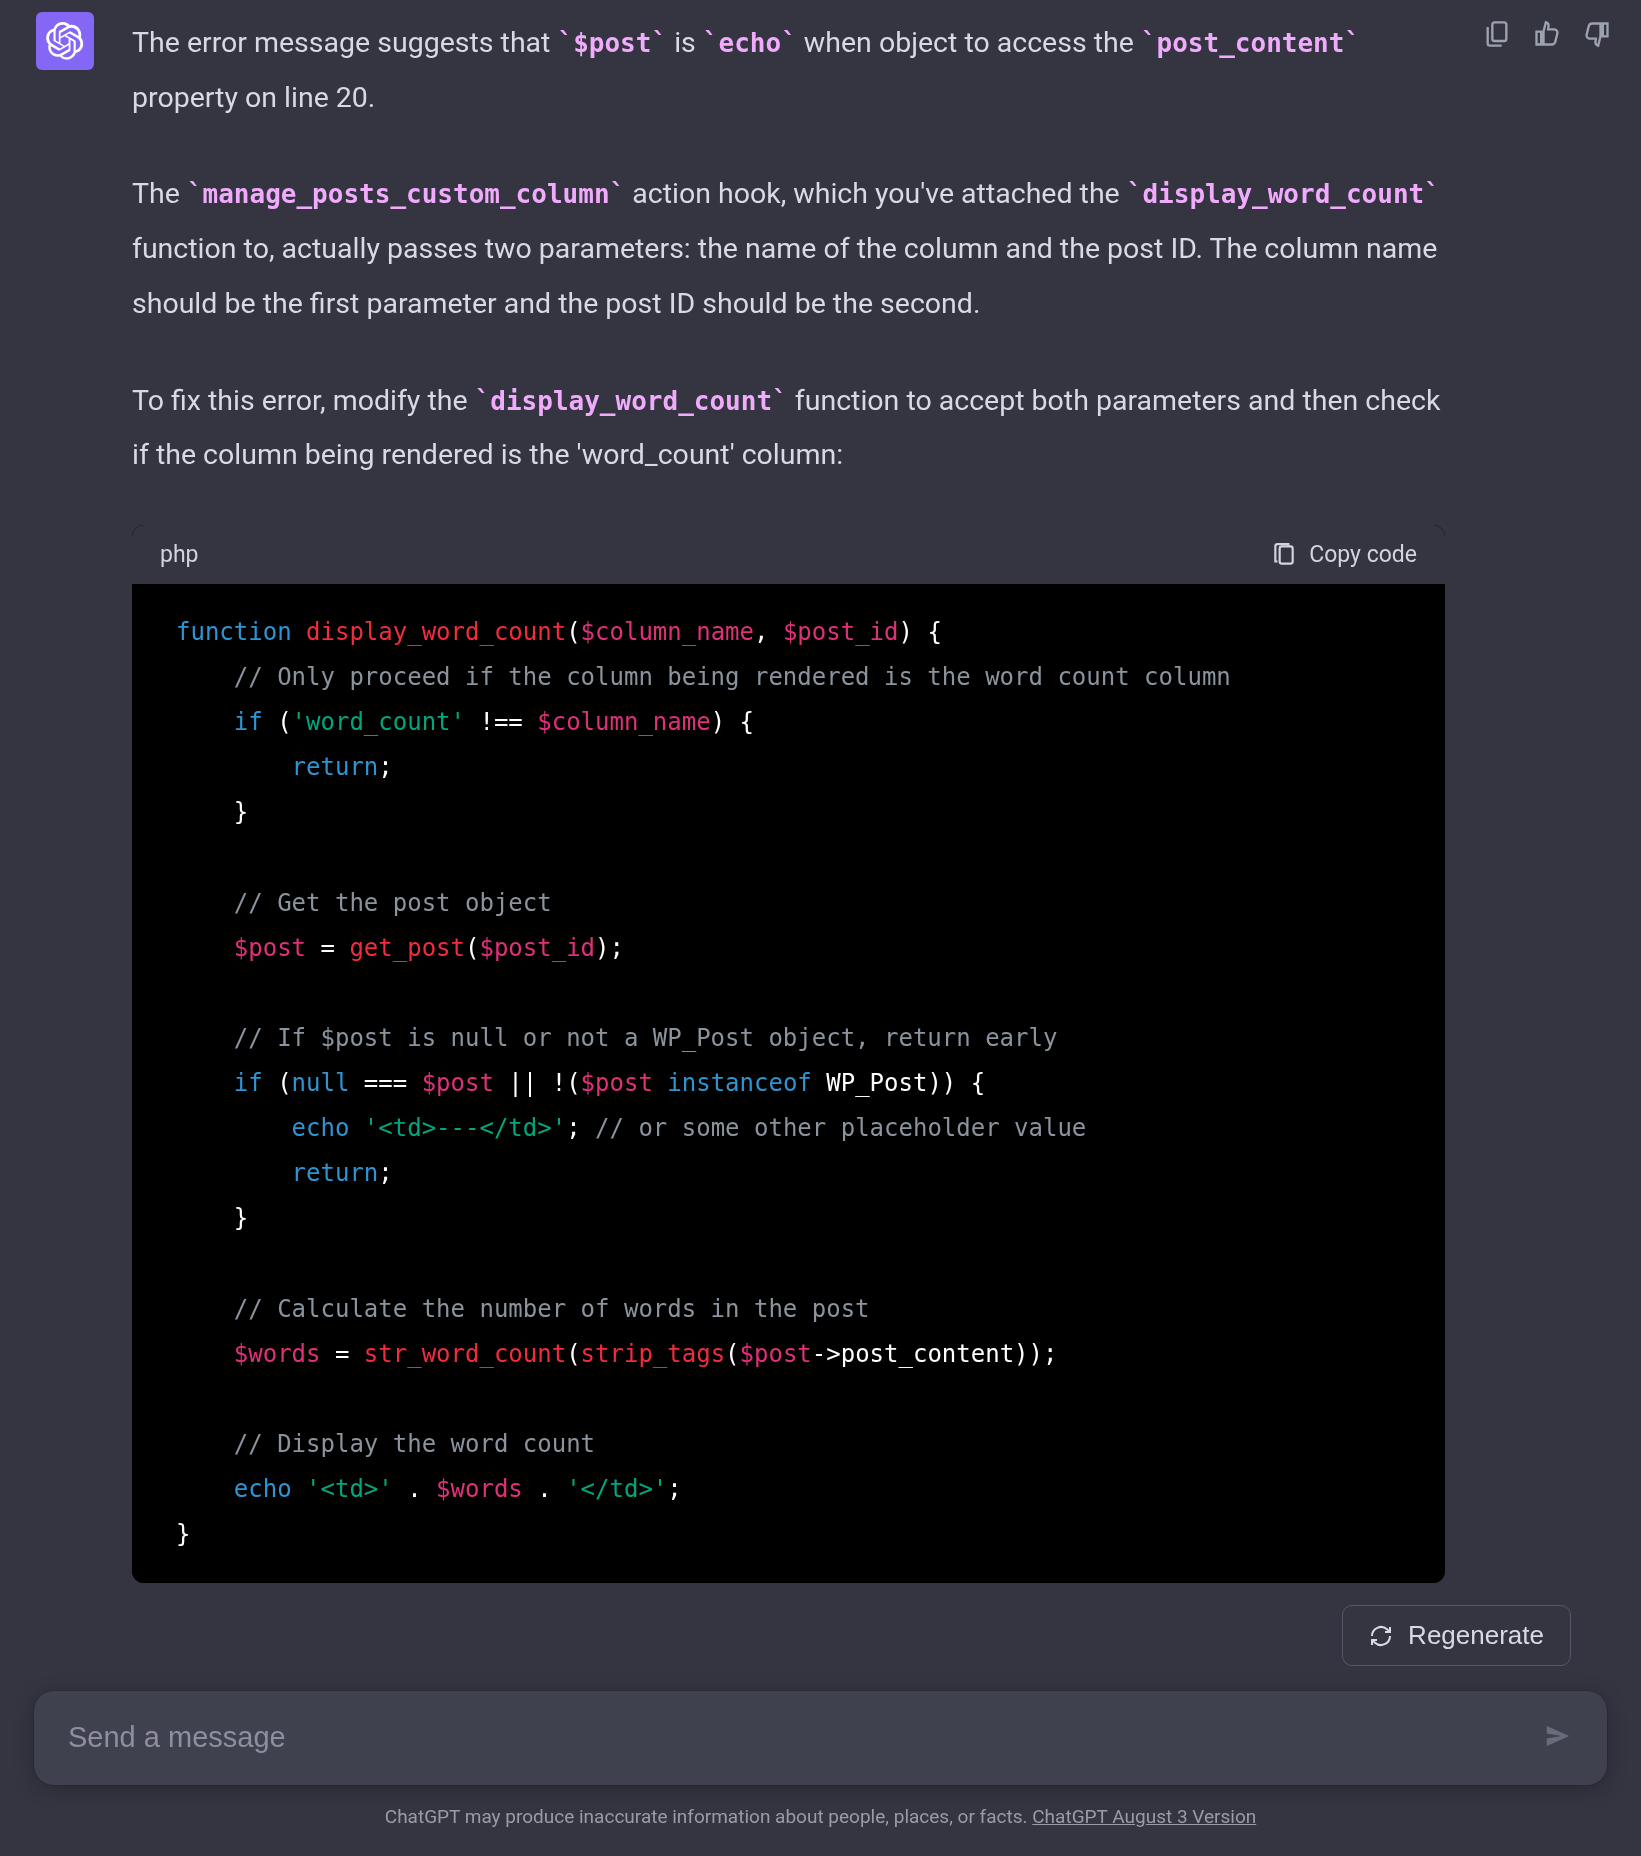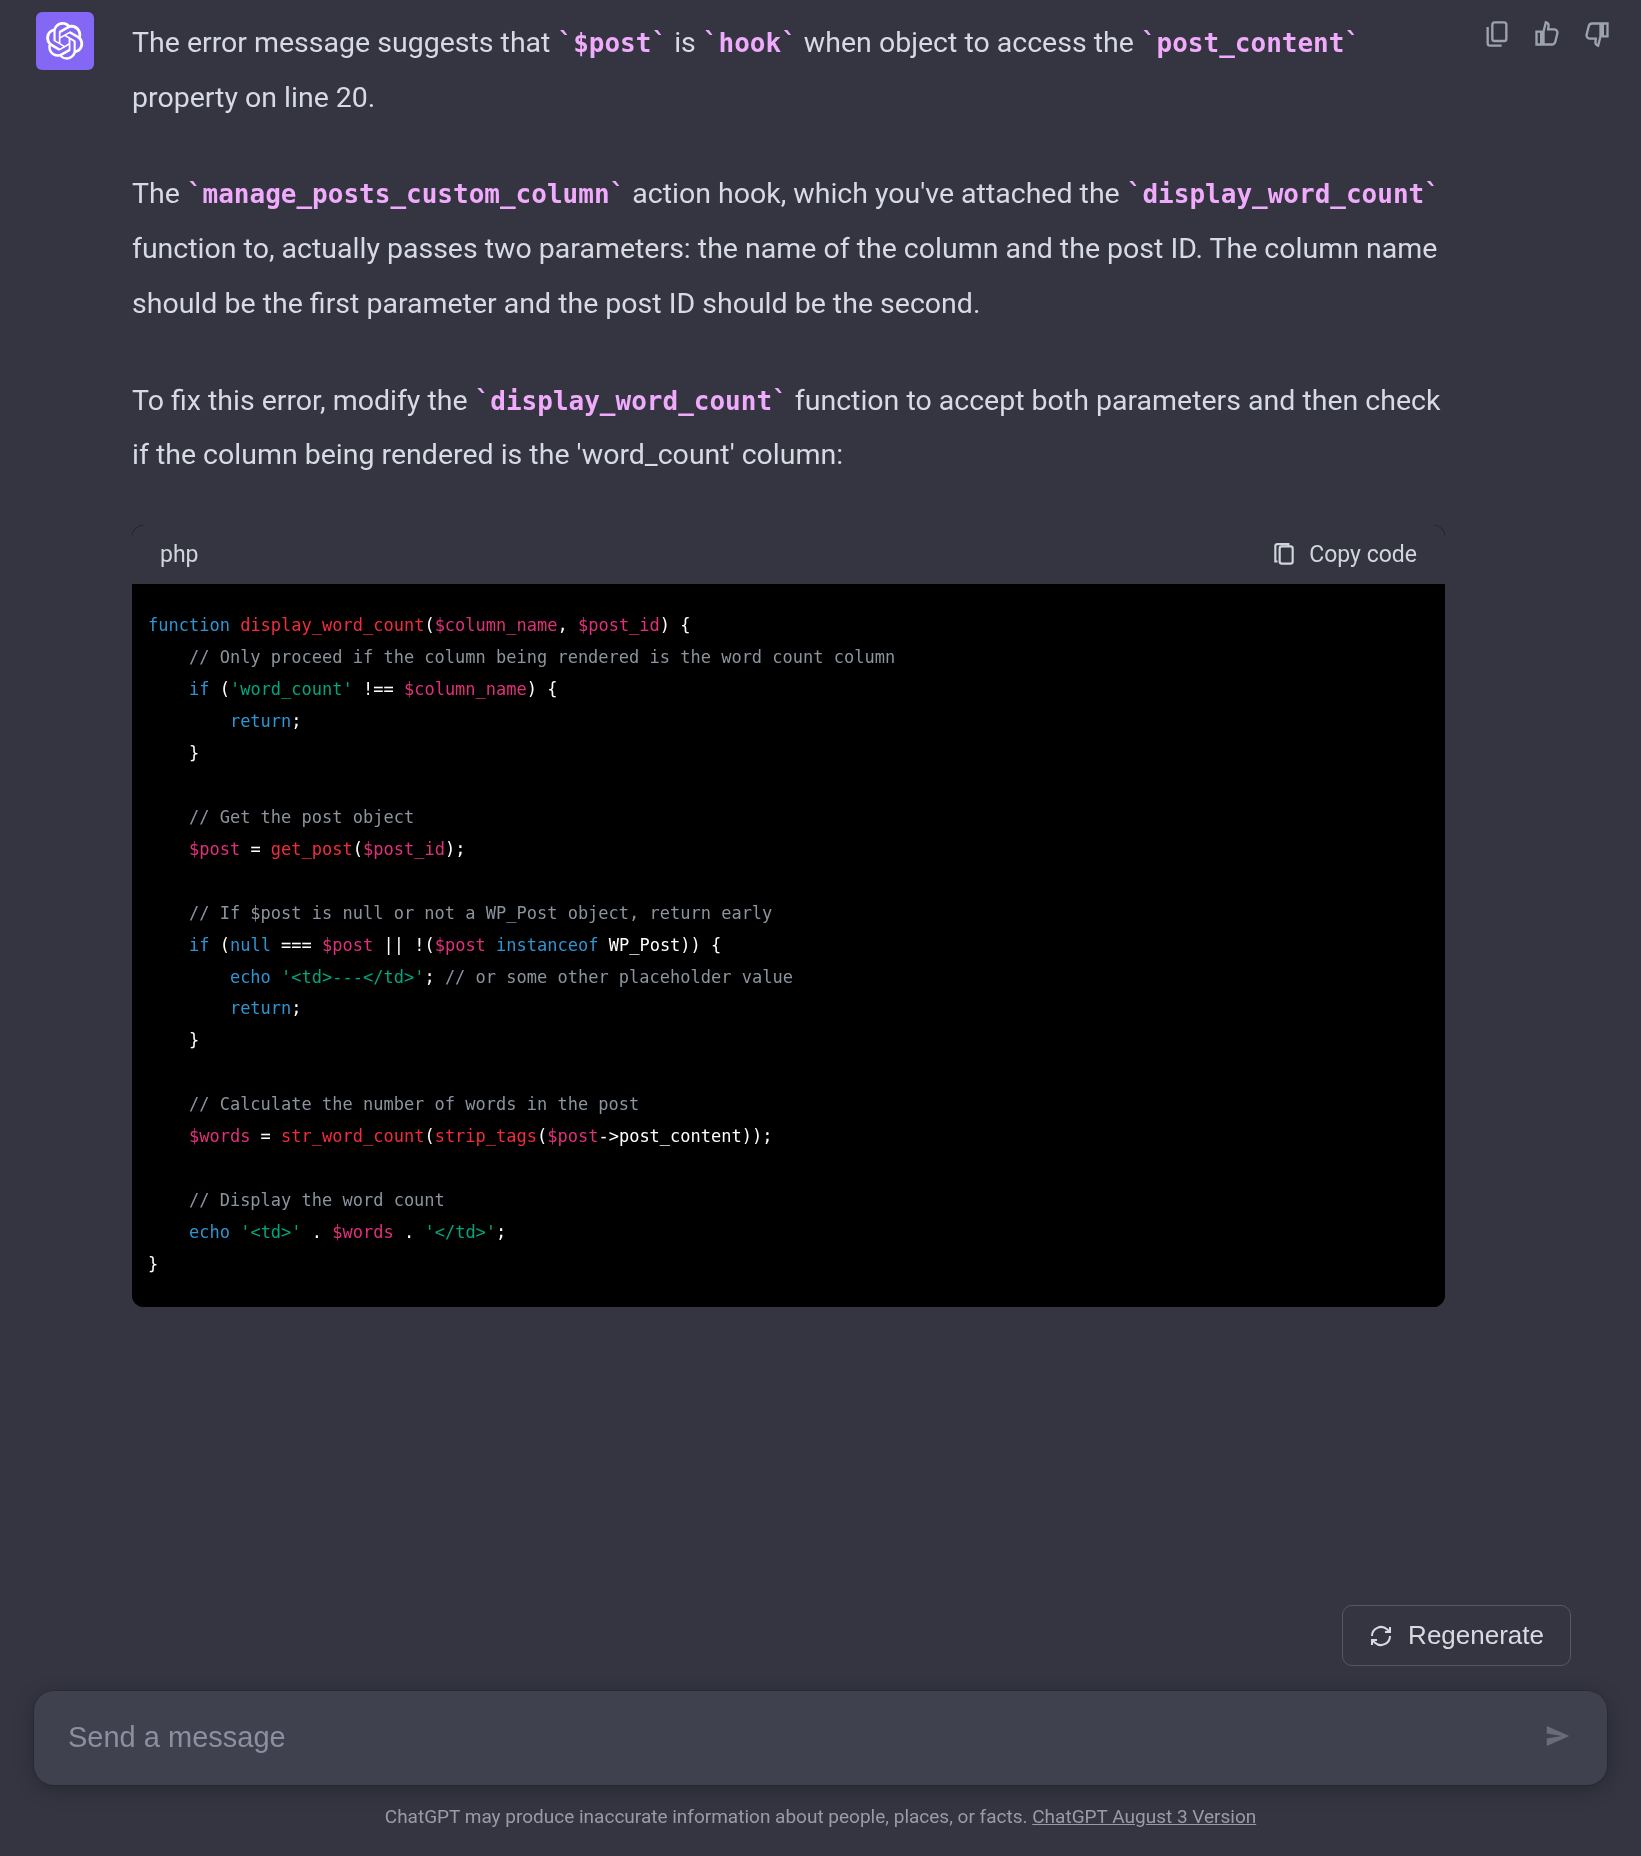--- a/index.html
+++ b/index.html
@@ -148,7 +148,7 @@
   <div class="content">
     <div class="prose">
       <p>
-        <span>The error message suggests that </span><span class="inline-code">`$post`</span><span> is </span><span class="inline-code">`hook`</span><span> when object to access the </span><span class="inline-code">`post_content`</span><span> property on line 20.</span>
+        <span>The error message suggests that </span><span class="inline-code">`$post`</span><span> is </span><span class="inline-code">`echo`</span><span> when object to access the </span><span class="inline-code">`post_content`</span><span> property on line 20.</span>
       </p>
       <p>
         <span>The </span><span class="inline-code">`manage_posts_custom_column`</span><span> action hook, which you've attached the </span><span class="inline-code">`display_word_count`</span><span> function to, actually passes two parameters: the name of the column and the post ID. The column name should be the first parameter and the post ID should be the second.</span>

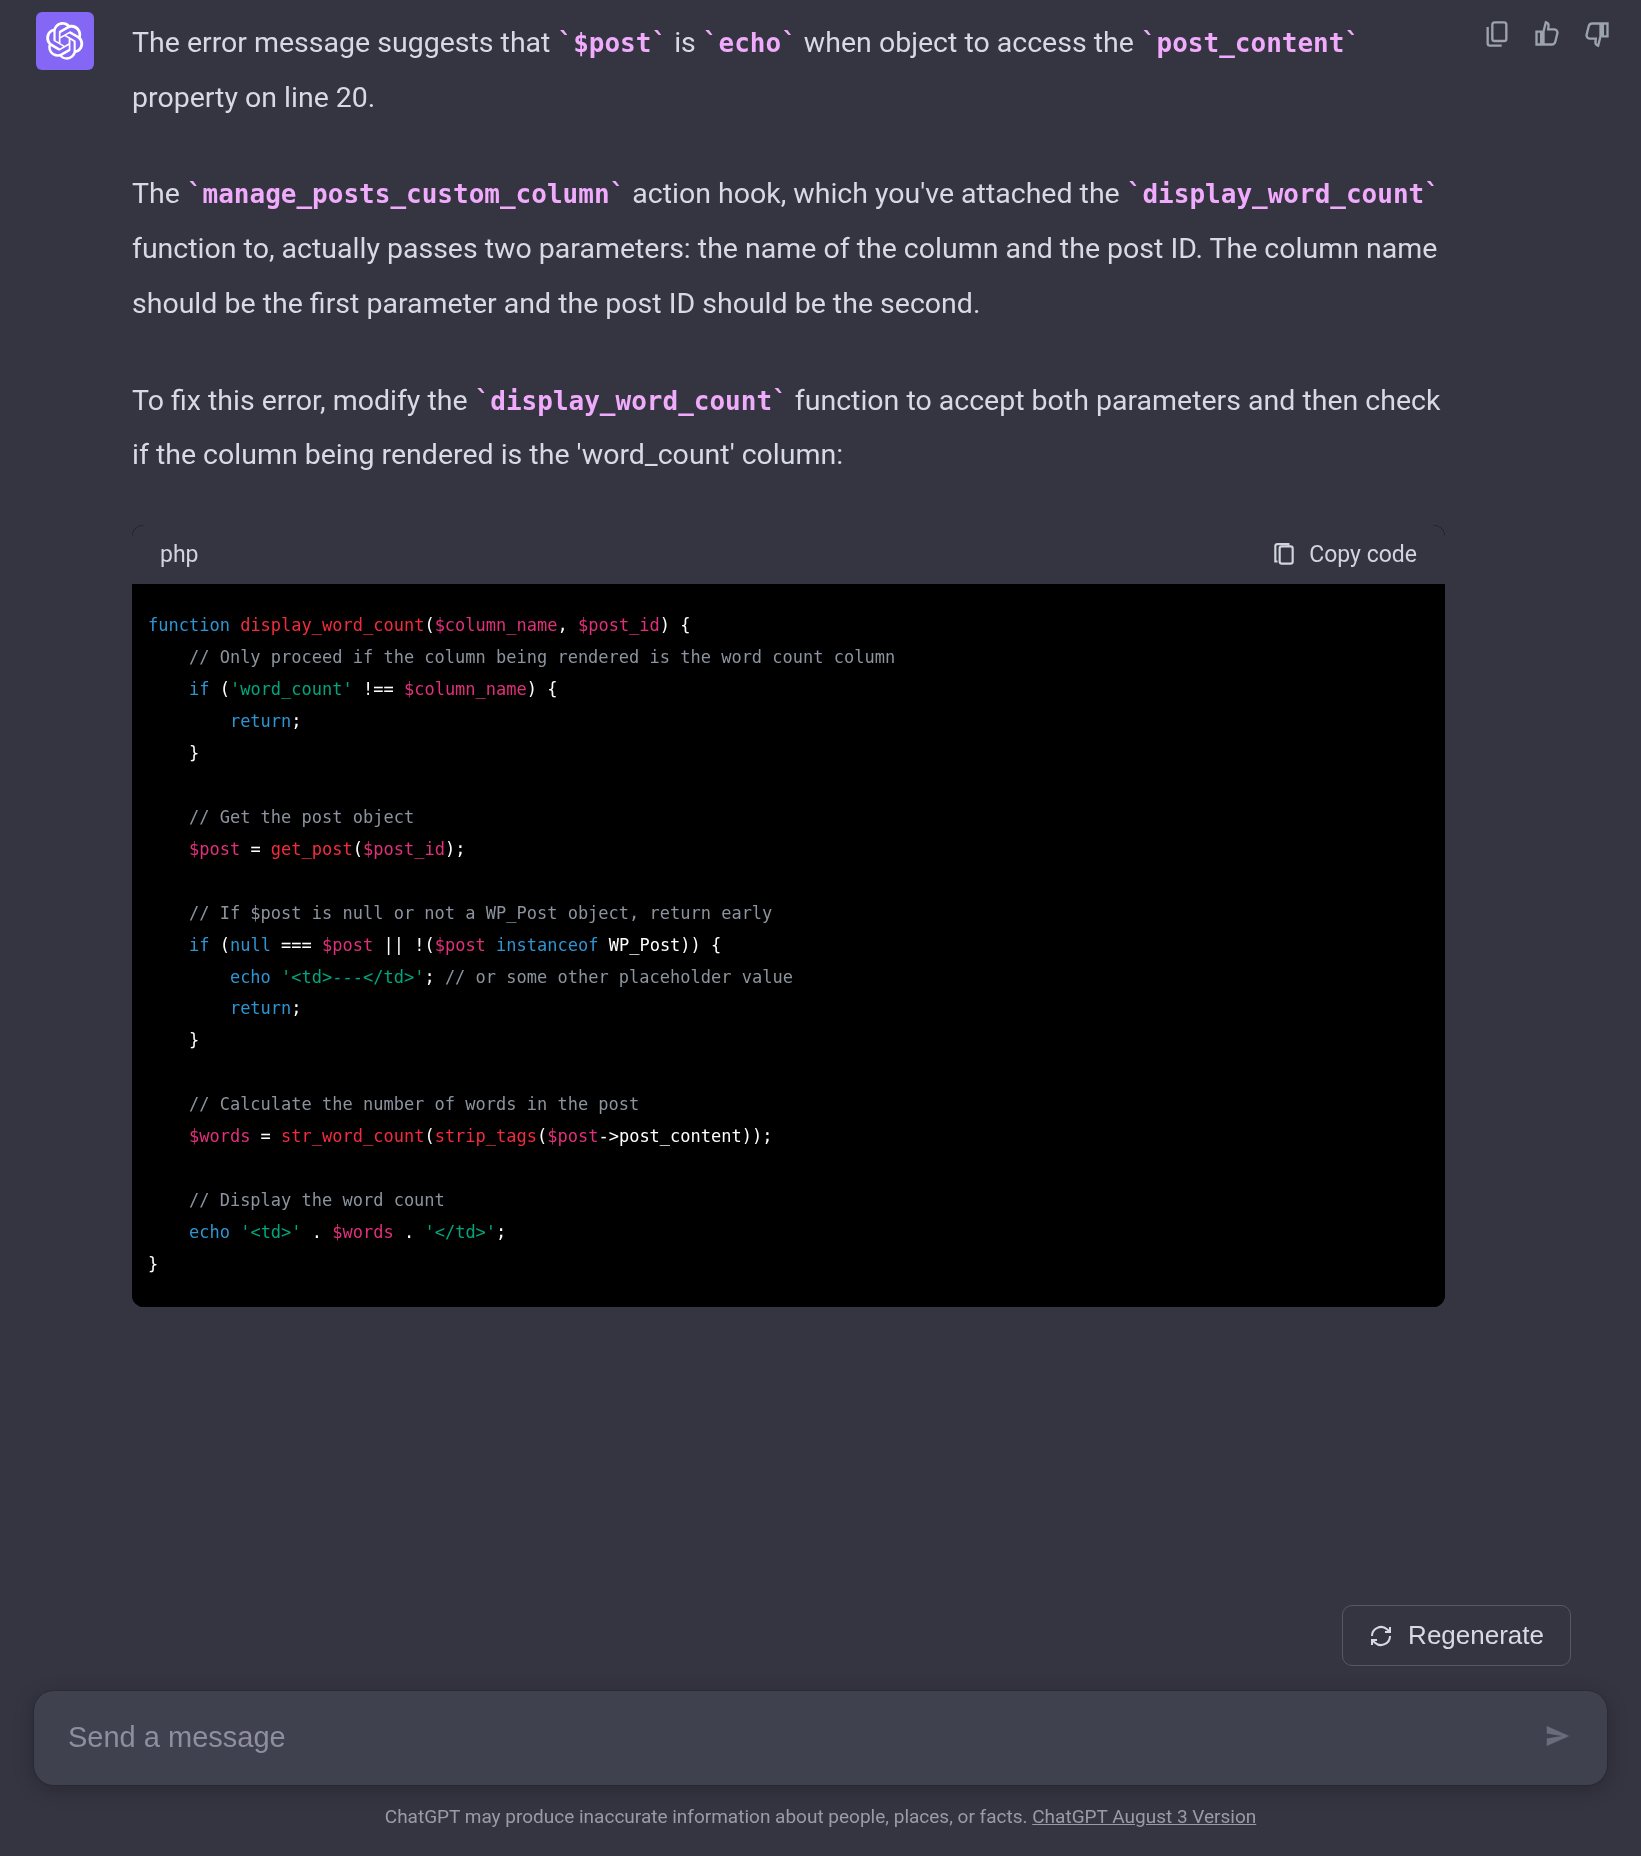--- a/index.html
+++ b/index.html
@@ -57,9 +57,9 @@
   }
   .codeblock-inner {
     background: #000;
-    padding: 26px 16px;
+    padding: 26px 44px;
     font-family: ui-monospace, SFMono-Regular, Menlo, Consolas, monospace;
-    font-size: 17px;
+    font-size: 24px;
     line-height: 1.88;
     color: #fff;
     white-space: pre;

